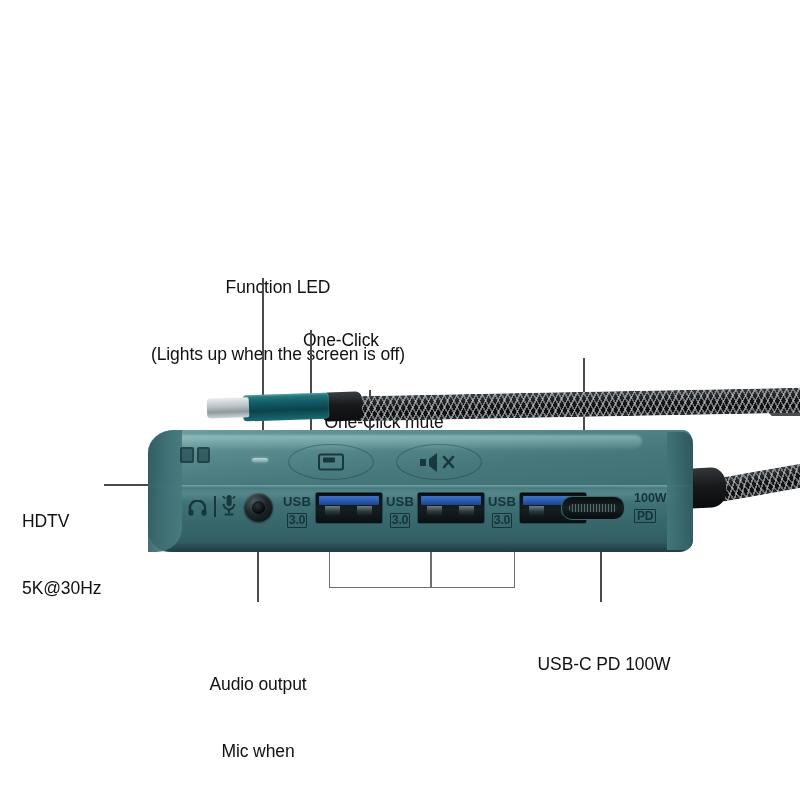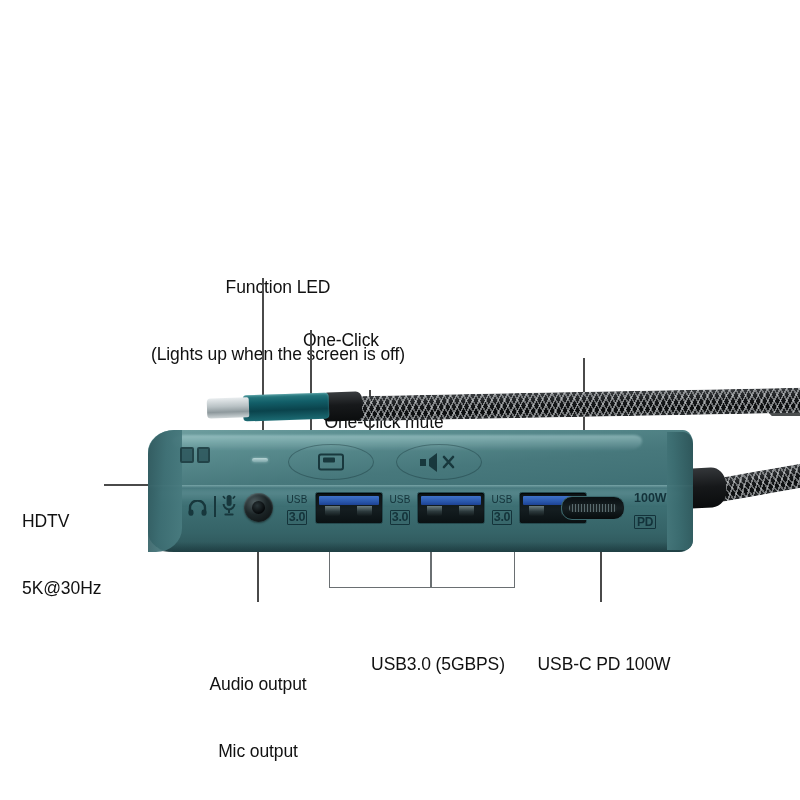--- a/index.html
+++ b/index.html
@@ -202,7 +202,7 @@
     line-height: 1;
     text-align: center;
   }
-  .usb-tag .t1 { font-size: 10px; font-weight: 400; letter-spacing: .2px; }
+  .usb-tag .t1 { font-size: 13px; font-weight: 700; letter-spacing: .2px; }
   .usb-tag .t2 {
     display:inline-block;
     margin-top: 5px;

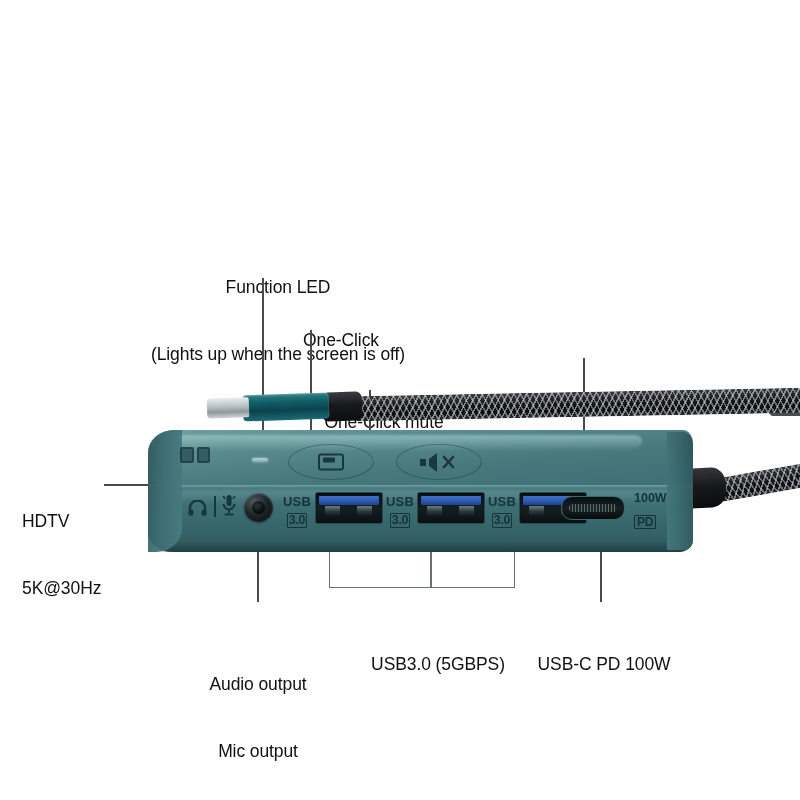--- a/index.html
+++ b/index.html
@@ -265,7 +265,7 @@
   .pd-tag .w { font-size: 12.5px; font-weight: 700; }
   .pd-tag .pd {
     display: inline-block;
-    margin-top: 10px;
+    margin-top: 4px;
     font-size: 12px; font-weight: 800;
     border: 1.6px solid #13323a;
     border-radius: 1px;

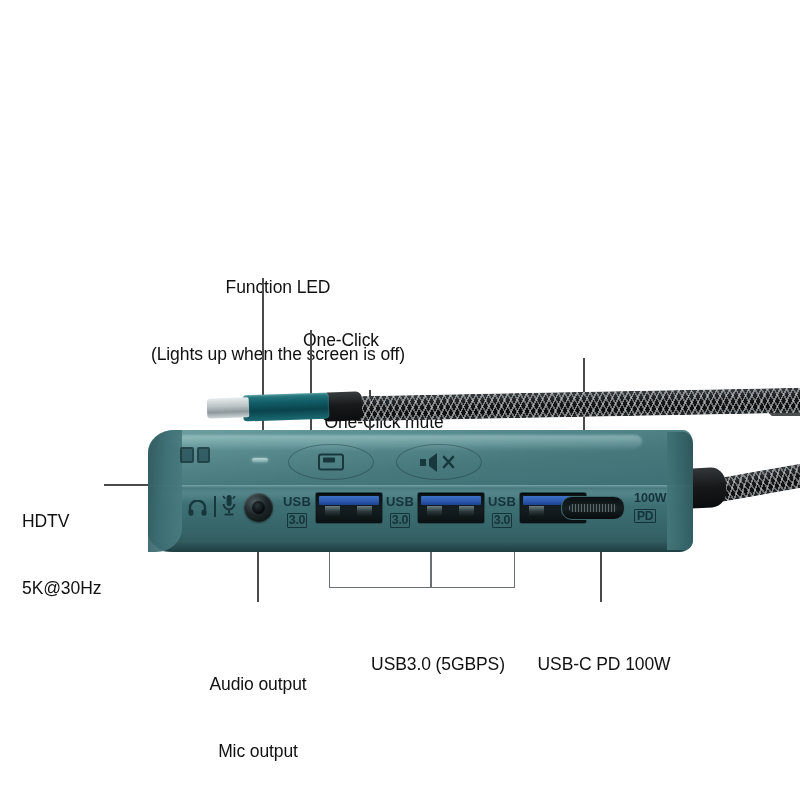--- a/index.html
+++ b/index.html
@@ -389,9 +389,6 @@
     <div>Mic output</div>
   </div>
 
-  <div class="lbl center" style="left:438px; top:608px;">
-    <div>USB3.0 (5GBPS)</div>
-  </div>
 
   <div class="lbl center" style="left:604px; top:608px;">
     <div>USB-C PD 100W</div>

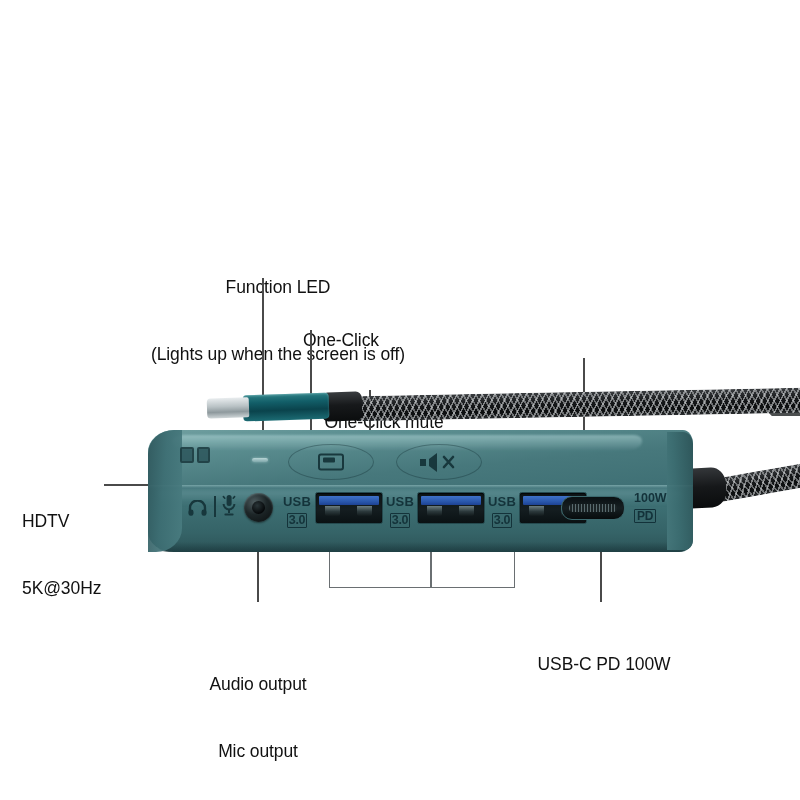--- a/index.html
+++ b/index.html
@@ -386,7 +386,7 @@
 
   <div class="lbl center" style="left:258px; top:628px;">
     <div>Audio output</div>
-    <div>Mic output</div>
+    <div>Mic when</div>
   </div>
 
 

